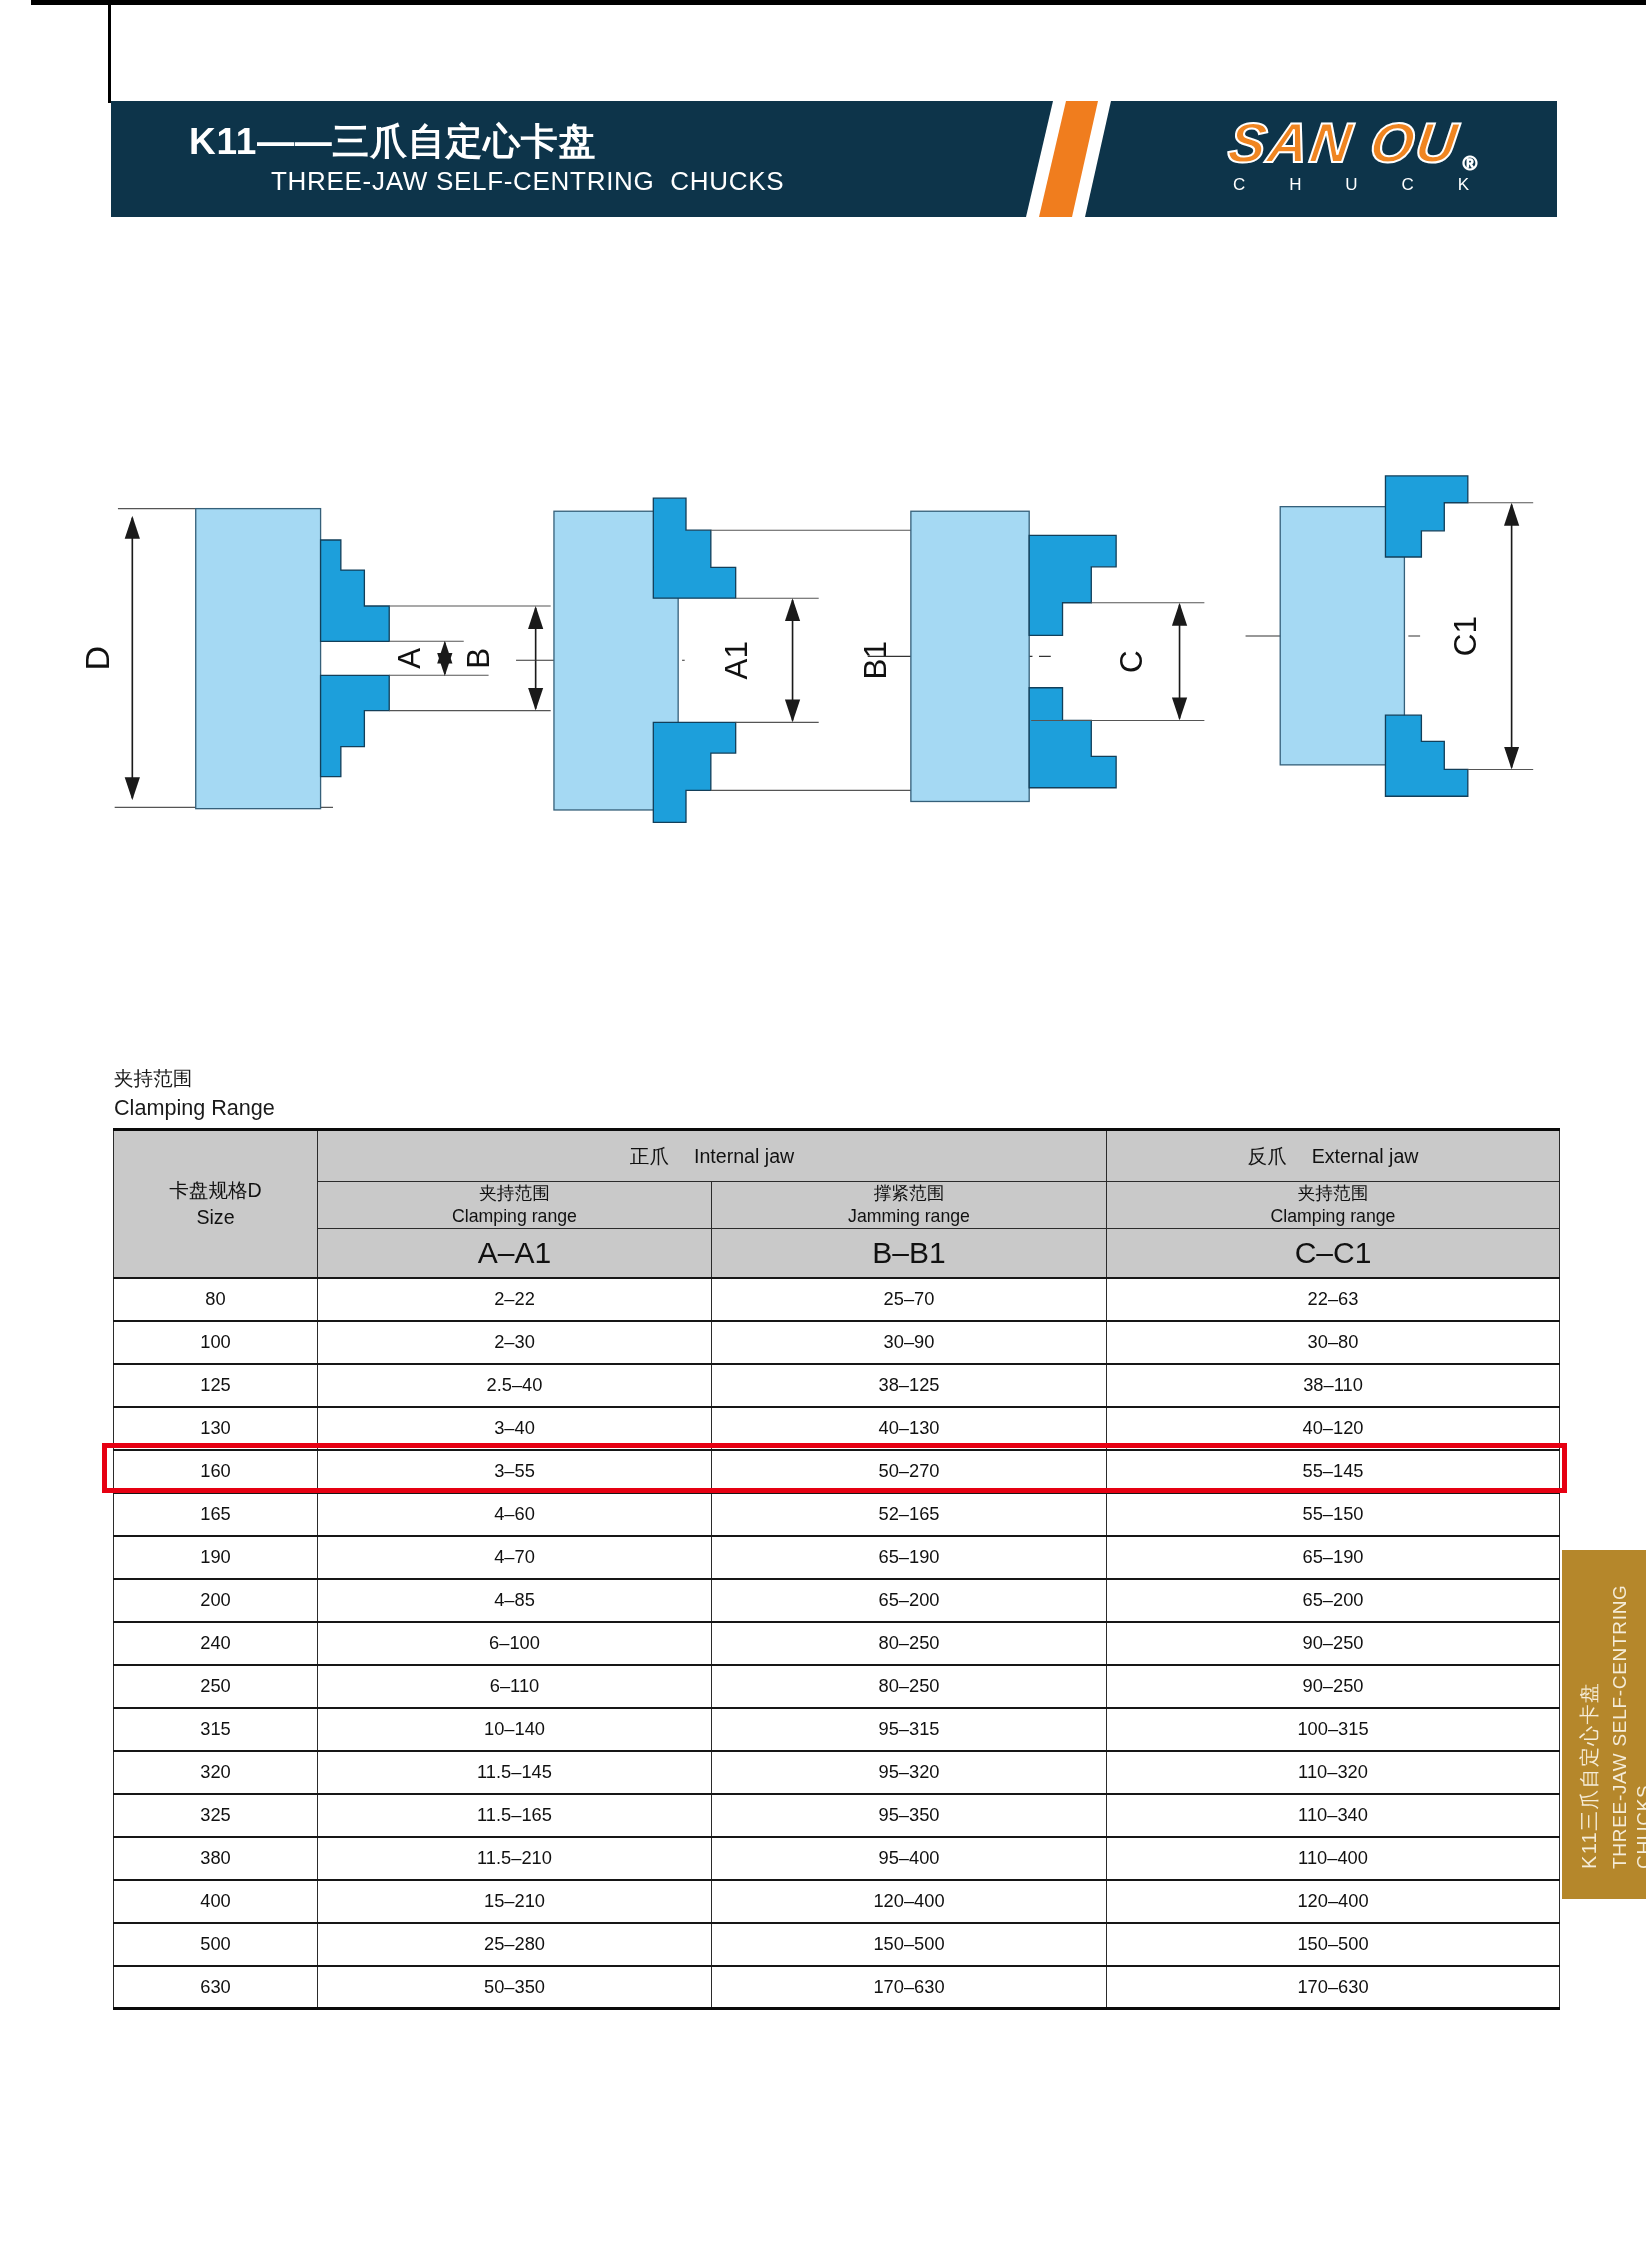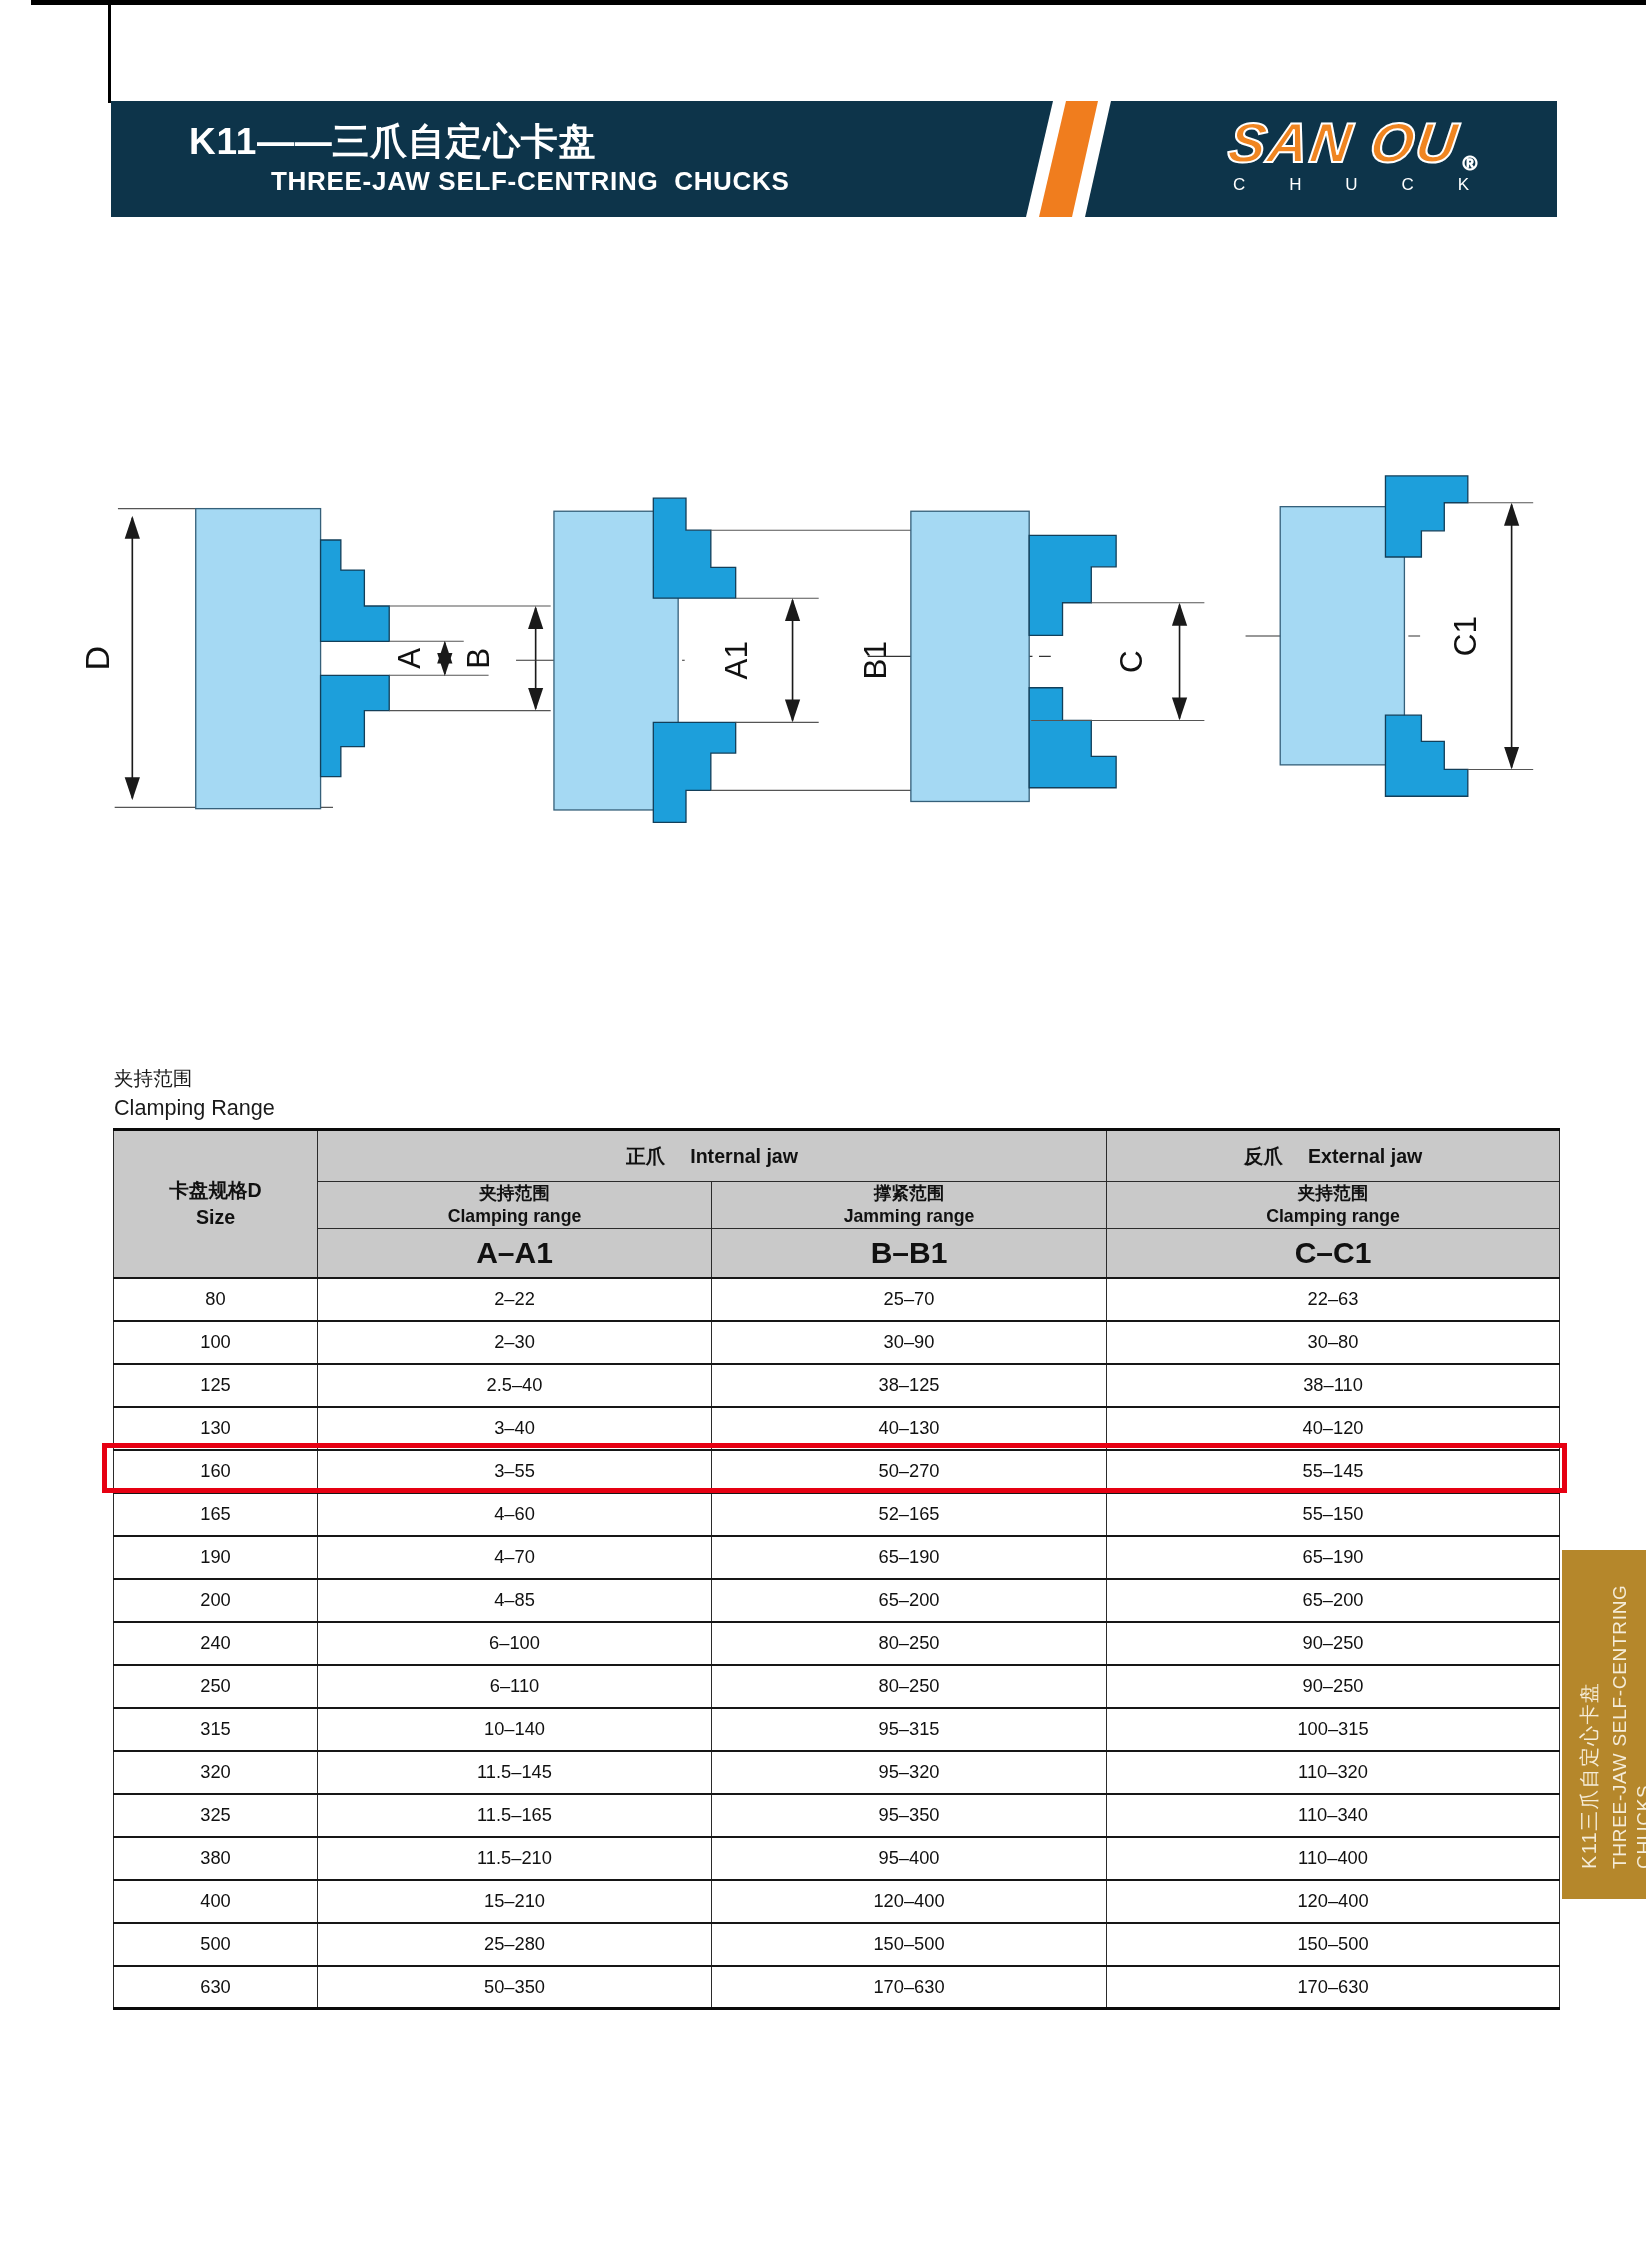--- a/index.html
+++ b/index.html
@@ -25,7 +25,7 @@
   #page-title    { position:absolute; left:78px; top:15.7px; color:#fff;
                    font-size:37px; font-weight:bold; letter-spacing:0.7px; }
   #page-subtitle { position:absolute; left:160px; top:65px; color:#fff;
-                   font-size:26px; font-weight:bold; letter-spacing:0.7px; }
+                   font-size:26px; font-weight:normal; letter-spacing:0.7px; }
   #brand { position:absolute; left:1072px; top:9.2px; width:340px; text-align:center; }
   #brand-name { display:inline-block; font-size:56px; font-weight:900; font-style:italic;
                 color:#f08521; letter-spacing:2px; transform:skewX(-8deg);

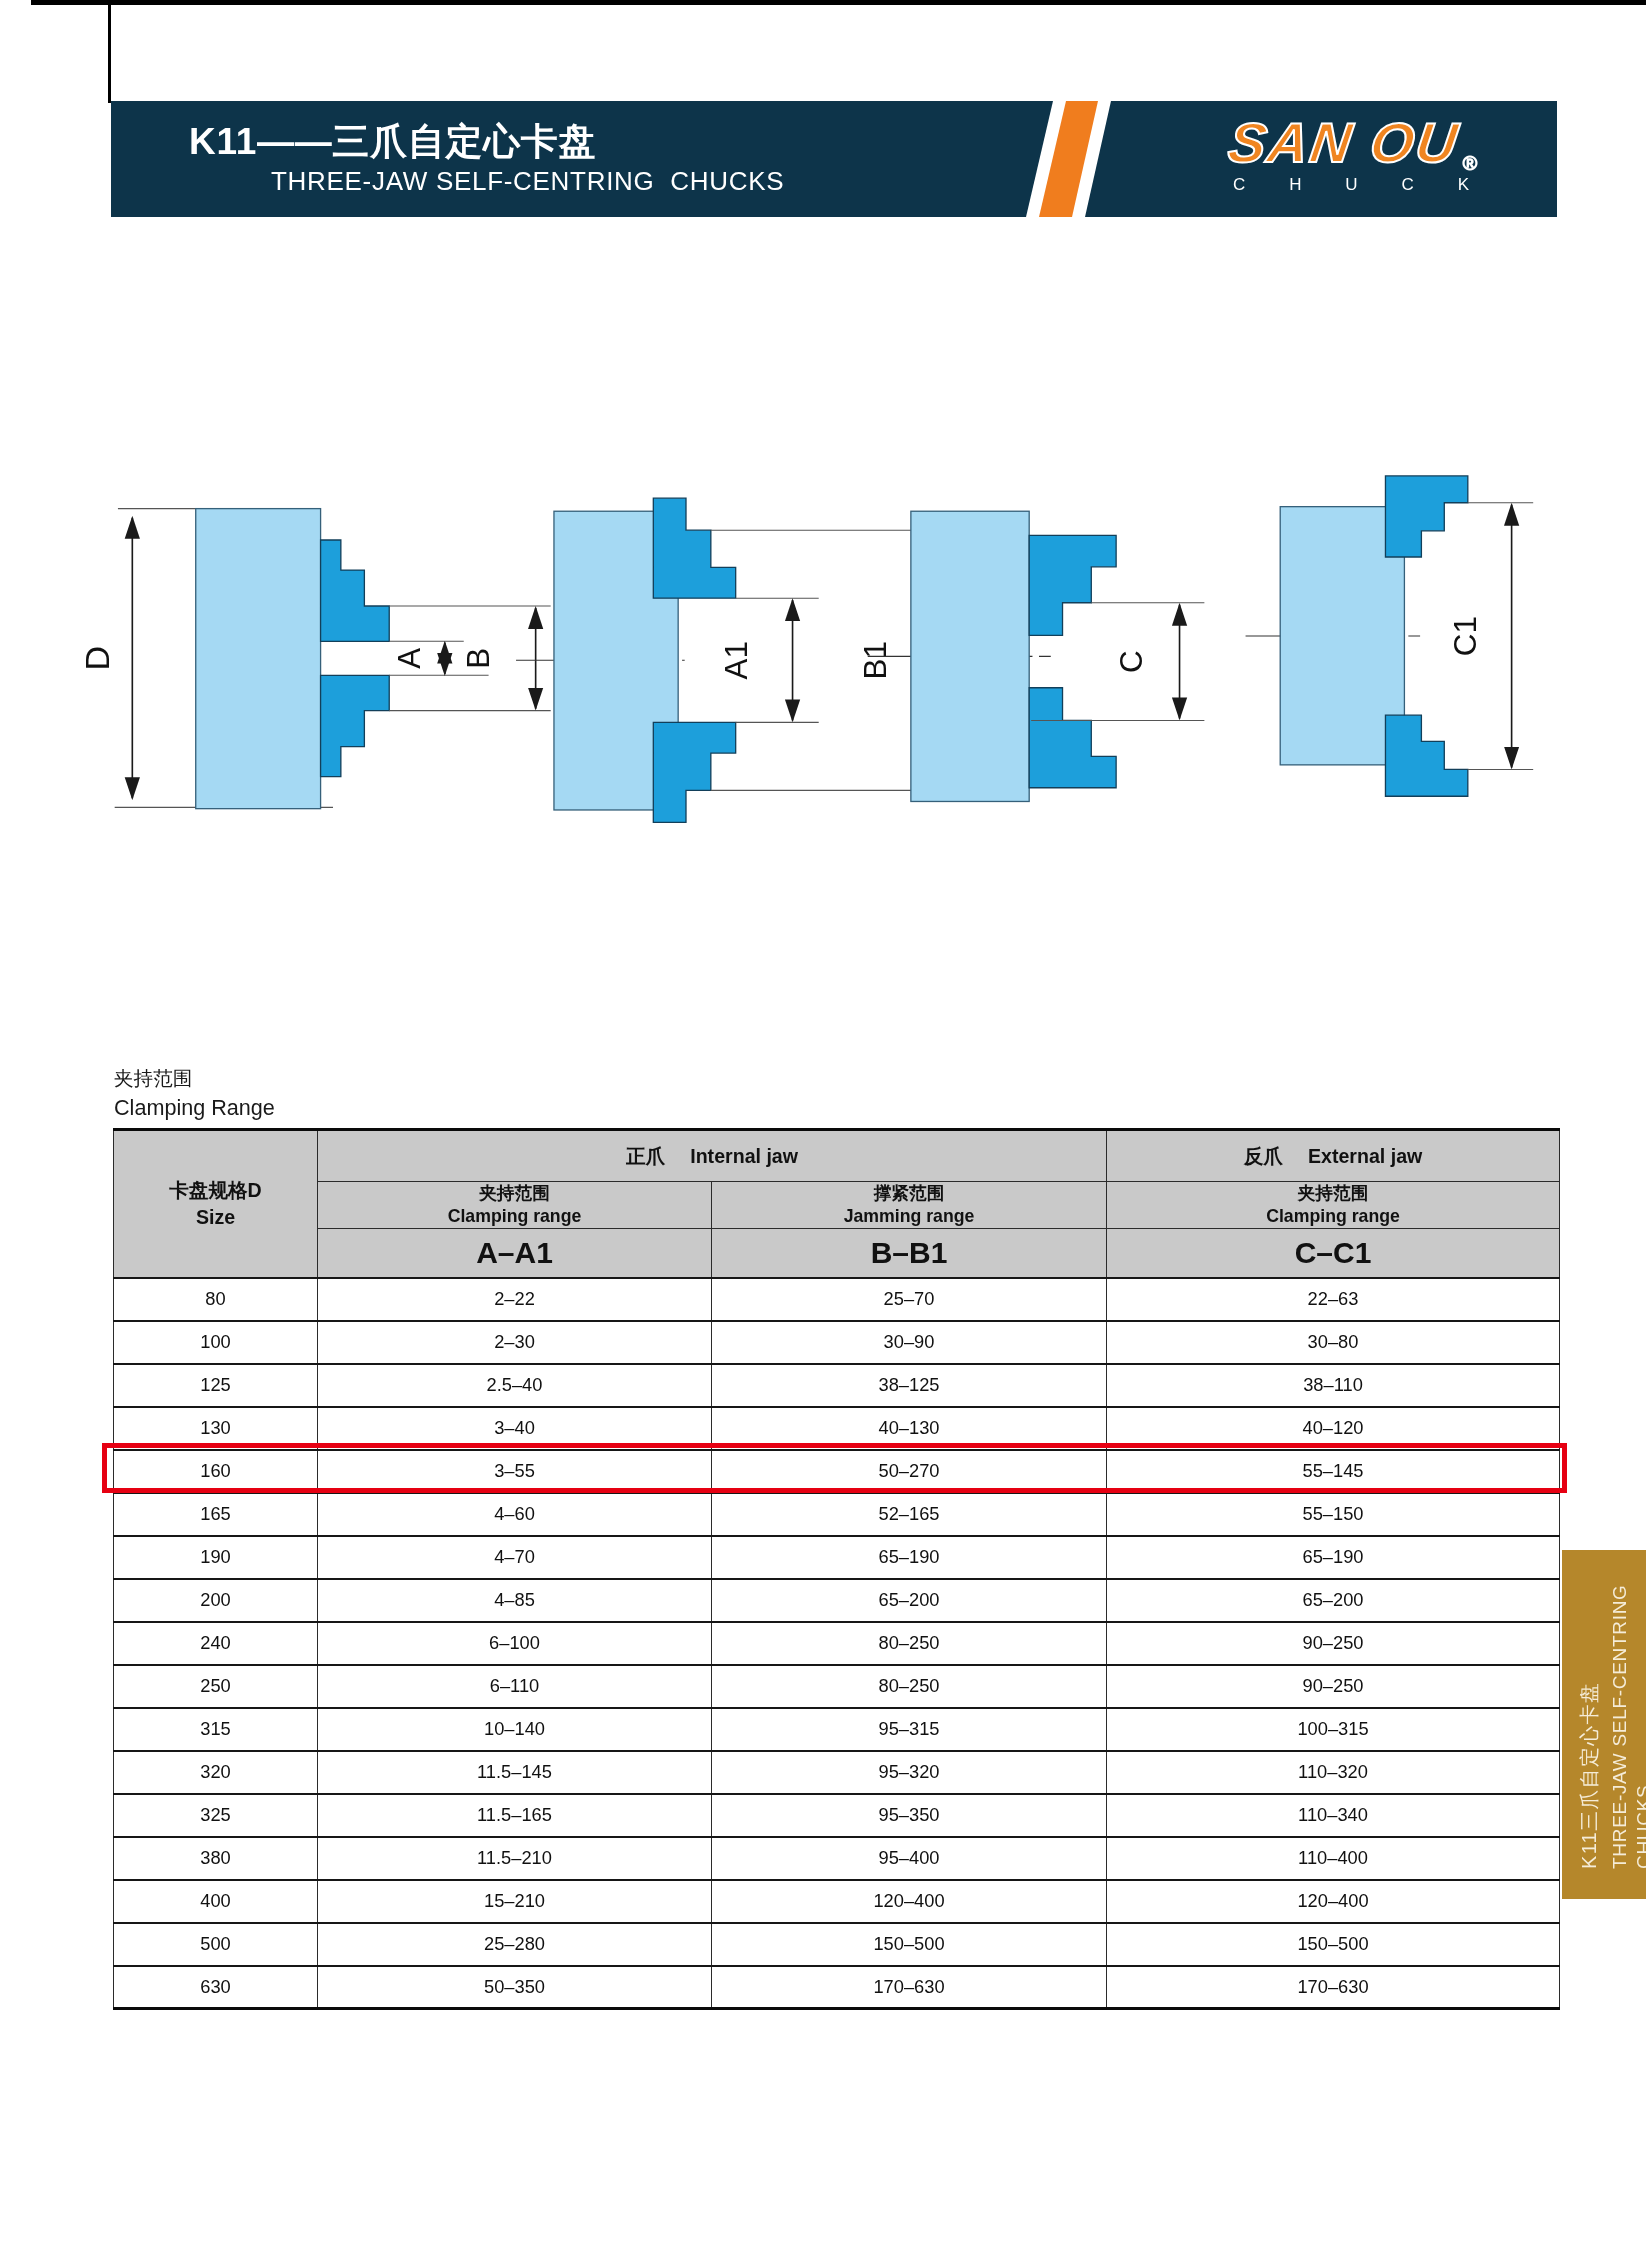--- a/index.html
+++ b/index.html
@@ -56,7 +56,7 @@
                 border-top:3.9px solid #0a0a0a; border-bottom:3.9px solid #0a0a0a;
                 border-left:1.3px solid #2b2b2b; border-right:1.3px solid #2b2b2b; }
   #spec-table th, #spec-table td { border:1.3px solid #2b2b2b; text-align:center; color:#111; }
-  #spec-table thead th { background:#c9c9c9; font-weight:bold; }
+  #spec-table thead th { background:#c9c9c9; font-weight:normal; }
   tr.h-group th { height:52px; font-size:19.6px; border-bottom:2px solid #1a1a1a; }
   tr.h-sub   th { height:47px; font-size:17.7px; line-height:1.3; border-bottom:2px solid #1a1a1a; }
   tr.h-range th { height:49px; font-size:30px; border-bottom:2.6px solid #111; }

